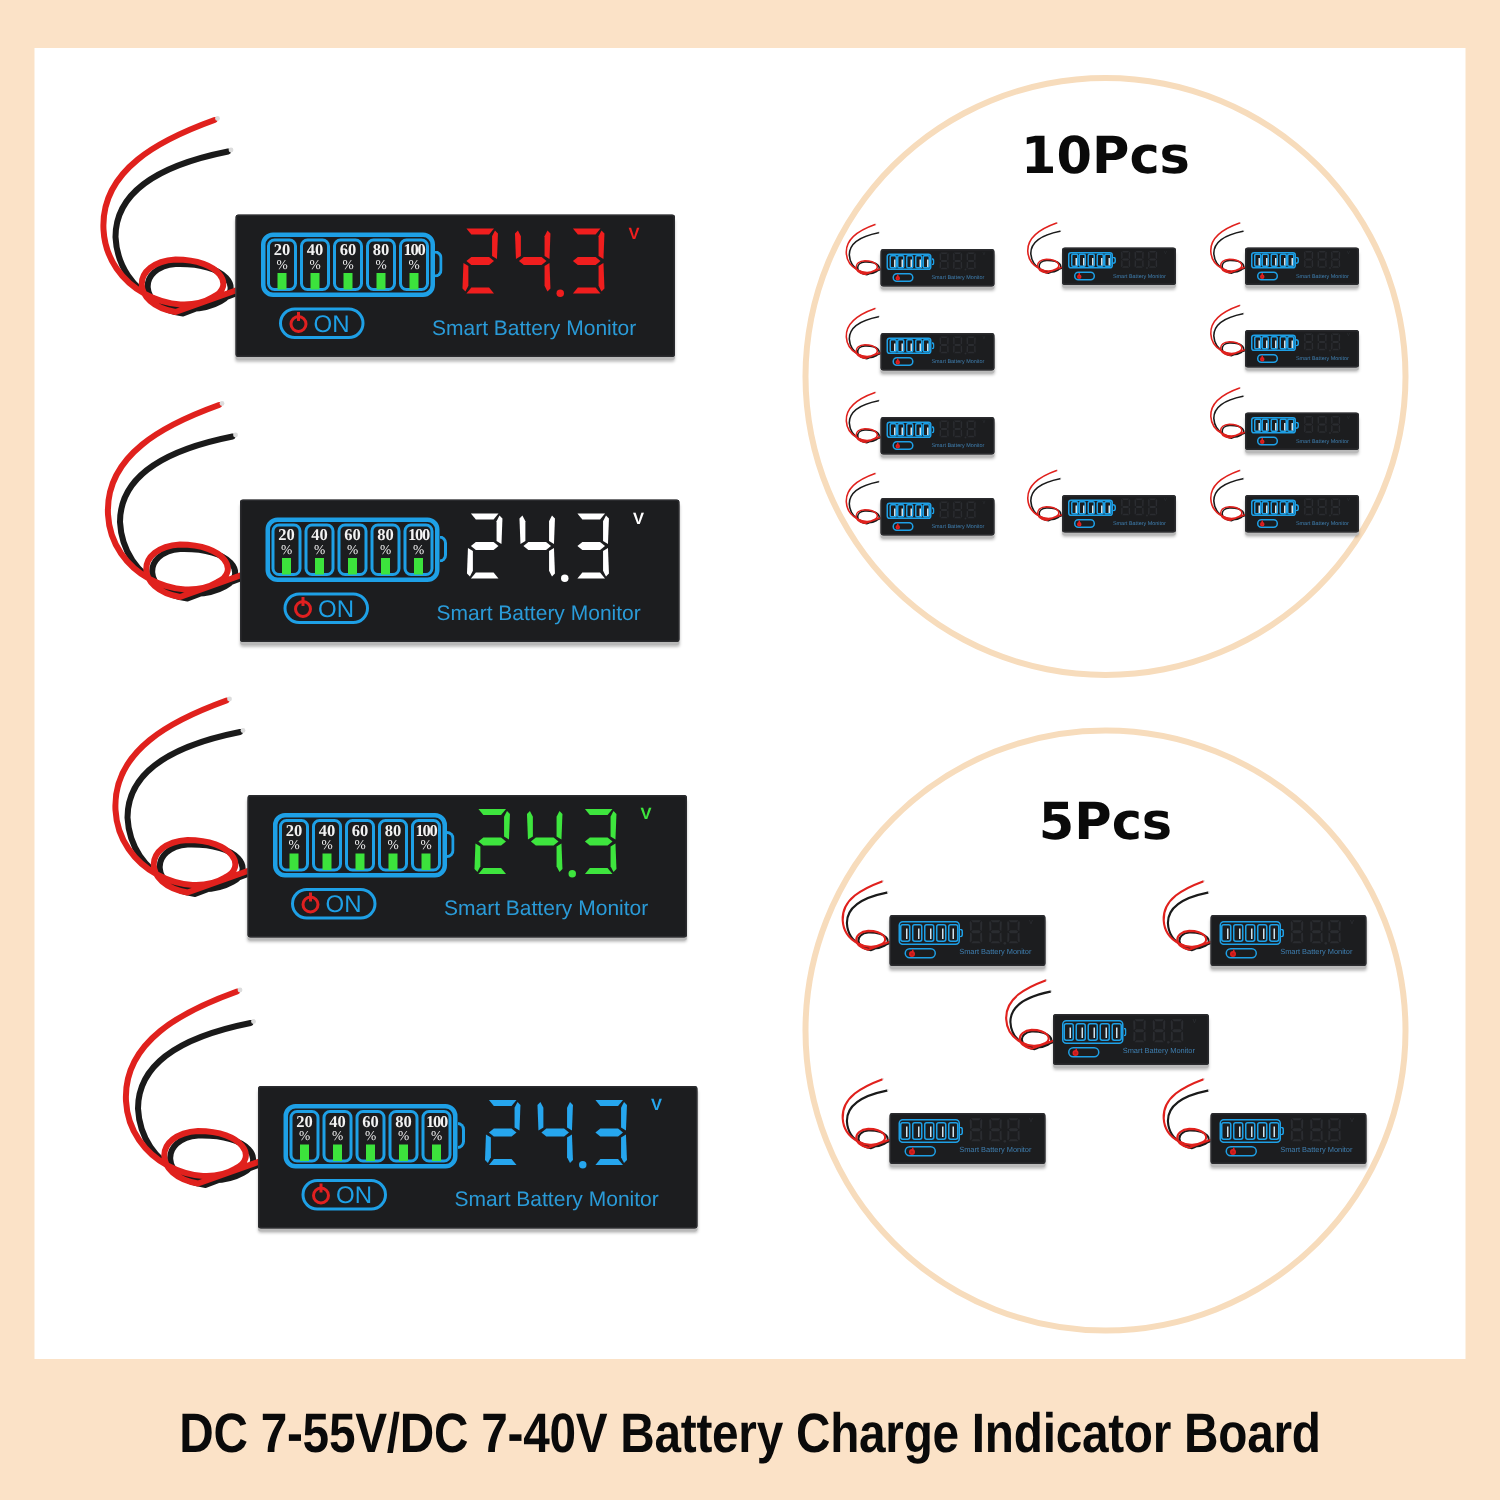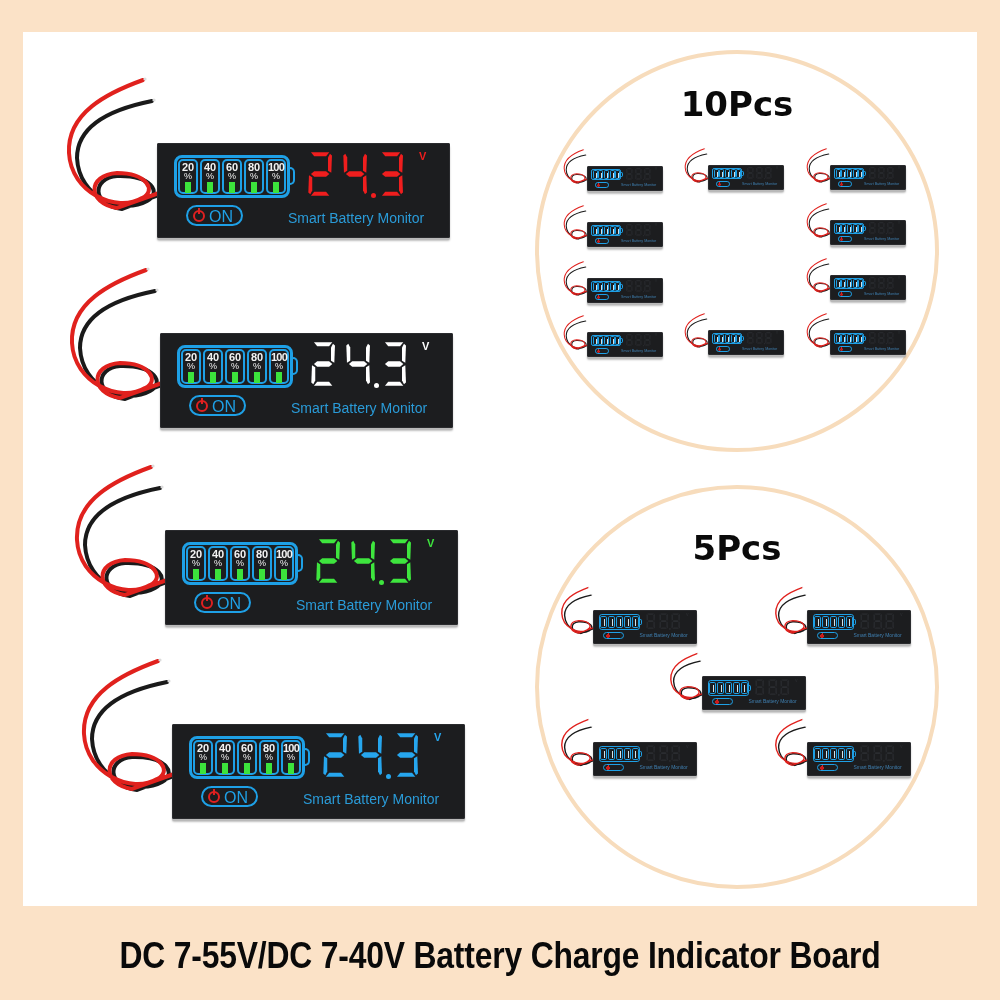--- a/index.html
+++ b/index.html
@@ -49,7 +49,7 @@
   }
   .cell-label {
     position: absolute; left: 0; right: 0; text-align: center; color: #f2f2f2;
-    font-family: Liberation Sans, sans-serif; font-weight: bold; line-height: 1;
+    font-family: Liberation Serif, serif; font-weight: bold; line-height: 1;
   }
   .cell-bar { position: absolute; background: #3ce33c; }
   .on-pill {

